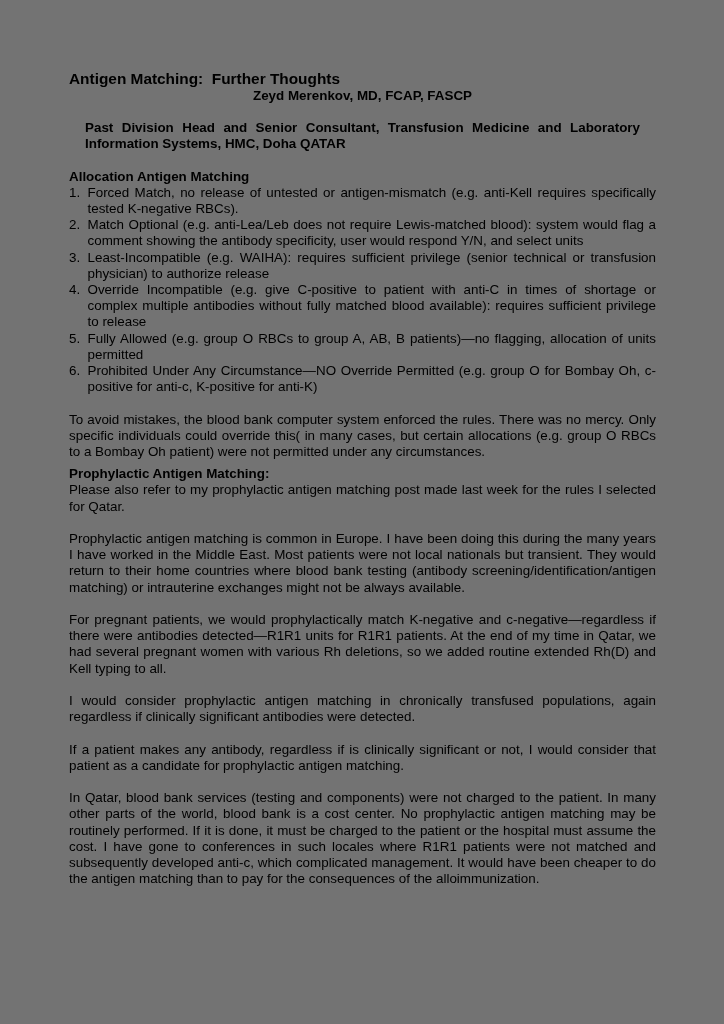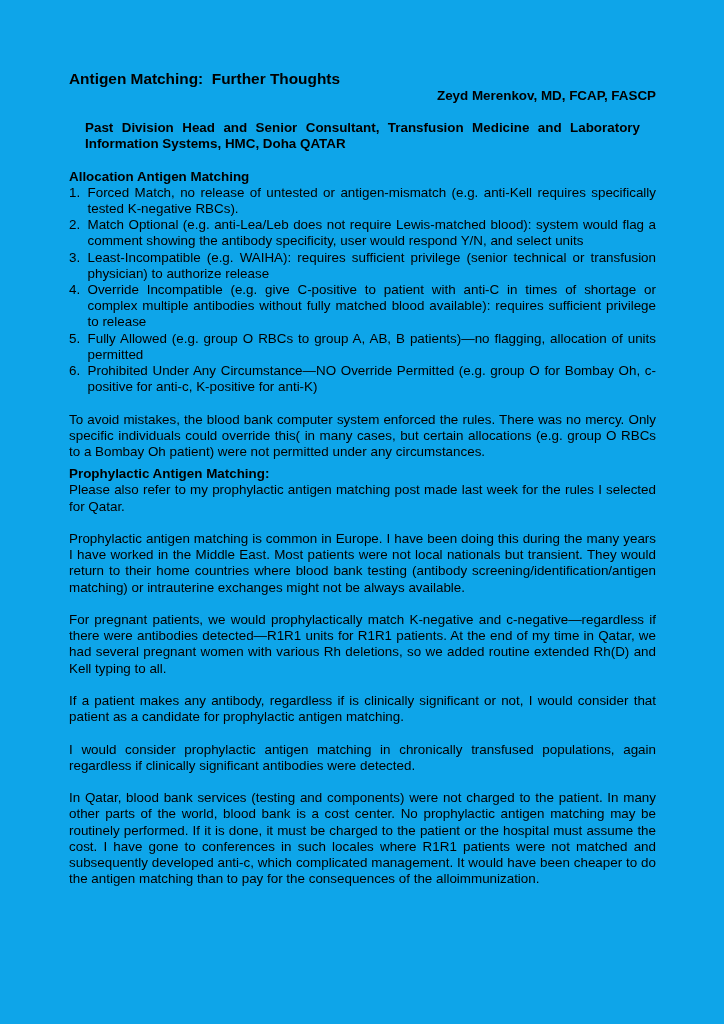--- a/index.html
+++ b/index.html
@@ -10,7 +10,7 @@
     margin: 0 auto;
     box-sizing: border-box;
     padding: 70px 68px 0 69px;
-    background: #0ea5e9;
+    background: #737373;
     color: #000000;
     font-family: "Liberation Sans", sans-serif;
     font-size: 13.4px;

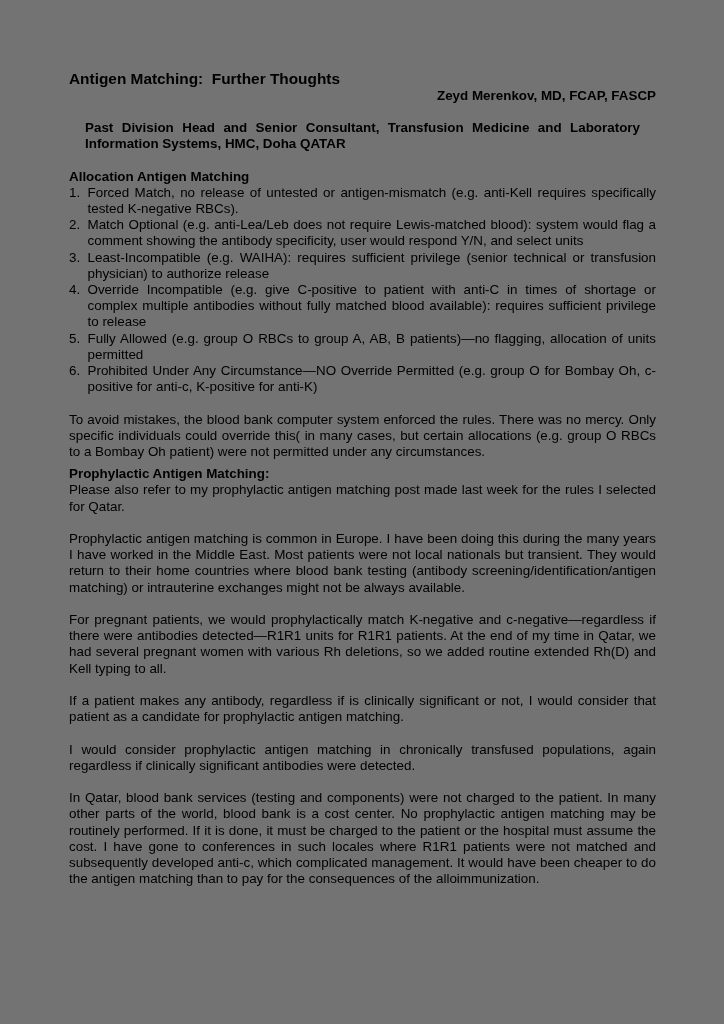--- a/index.html
+++ b/index.html
@@ -27,7 +27,7 @@
   .byline {
     font-weight: bold;
     margin: 0;
-    text-align: right;
+    text-align: center;
   }
   .affiliation {
     font-weight: bold;

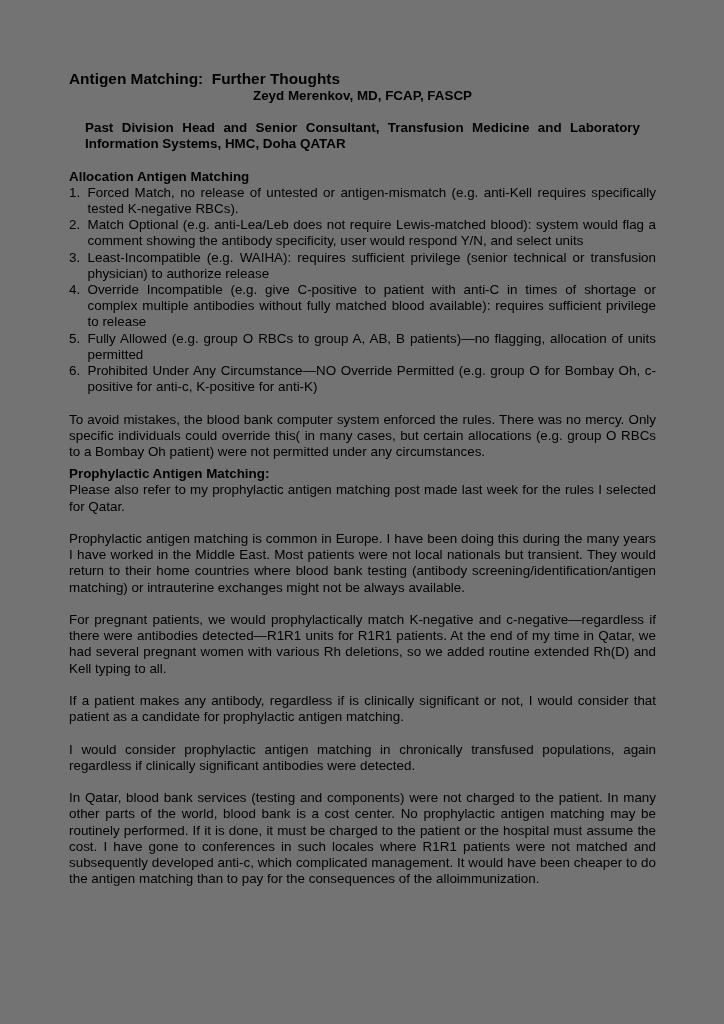--- a/index.html
+++ b/index.html
@@ -109,8 +109,8 @@
   <p class="para tight">Please also refer to my prophylactic antigen matching post made last week for the rules I selected for Qatar.</p>
   <p class="para">Prophylactic antigen matching is common in Europe.  I have been doing this during the many years I have worked in the Middle East.  Most patients were not local nationals but transient. They would return to their home countries where blood bank testing (antibody screening/identification/antigen matching) or intrauterine exchanges might not be always available.</p>
   <p class="para">For pregnant patients, we would prophylactically match K-negative and c-negative—regardless if there were antibodies detected—R1R1 units for R1R1 patients.  At the end of my time in Qatar, we had several pregnant women with various Rh deletions, so we added routine extended Rh(D) and Kell typing to all.</p>
+  <p class="para">I would consider prophylactic antigen matching in chronically transfused populations, again regardless if clinically significant antibodies were detected.</p>
   <p class="para">If a patient makes any antibody, regardless if is clinically significant or not, I would consider that patient as a candidate for prophylactic antigen matching.</p>
-  <p class="para">I would consider prophylactic antigen matching in chronically transfused populations, again regardless if clinically significant antibodies were detected.</p>
   <p class="para">In Qatar, blood bank services (testing and components) were not charged to the patient.  In many other parts of the world, blood bank is a cost center.  No prophylactic antigen matching may be routinely performed.  If it is done, it must be charged to the patient or the hospital must assume the cost.  I have gone to conferences in such locales where R1R1 patients were not matched and subsequently developed anti-c, which complicated management.  It would have been cheaper to do the antigen matching than to pay for the consequences of the alloimmunization.</p>
 
 </div>

